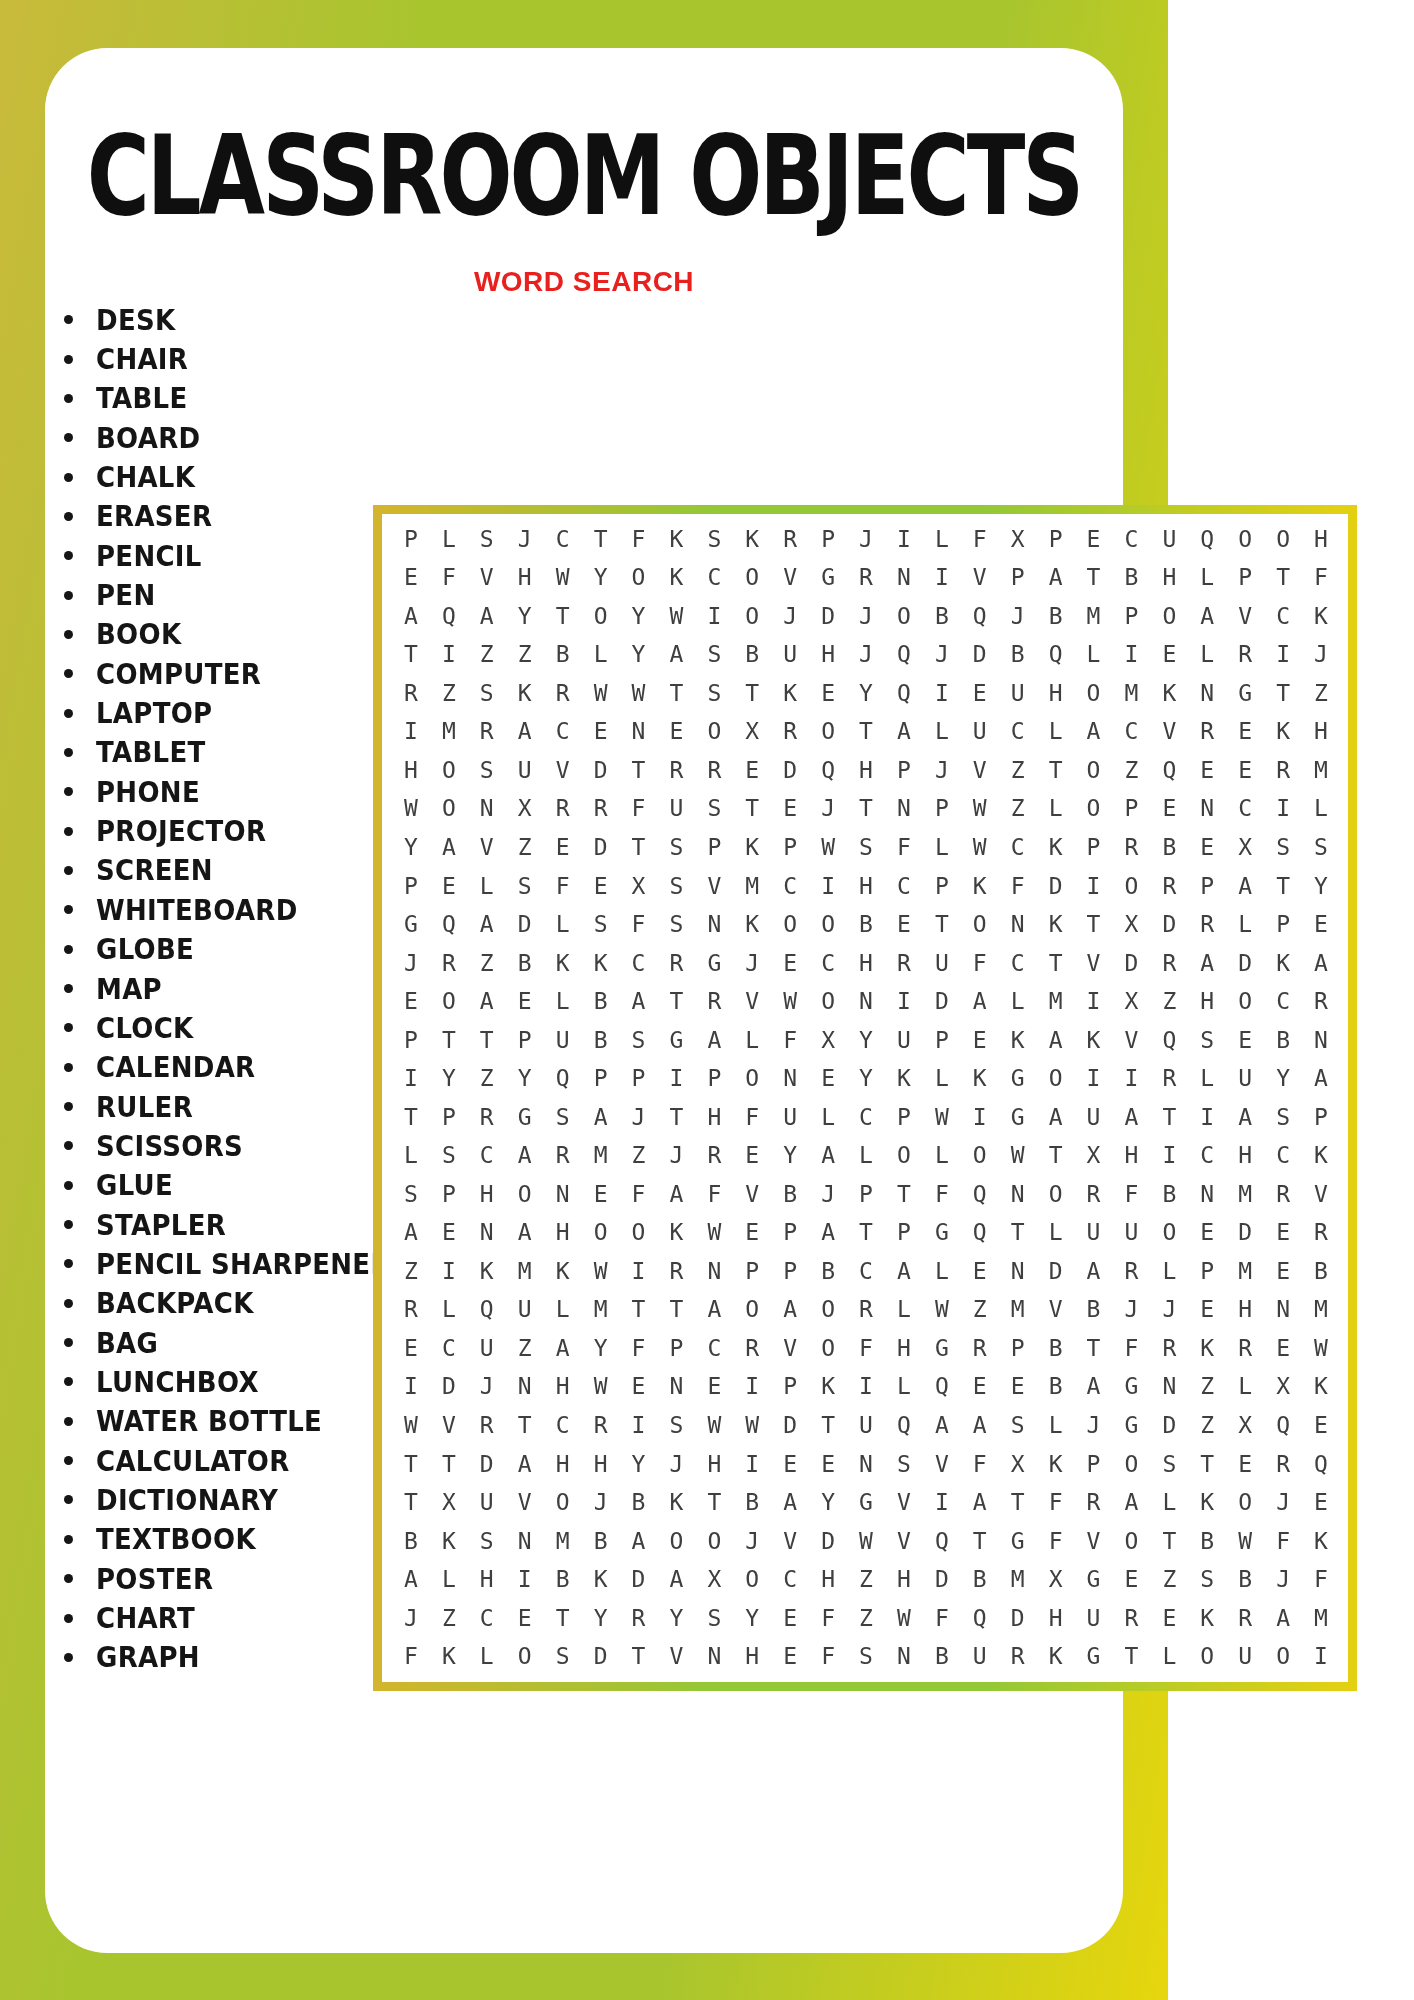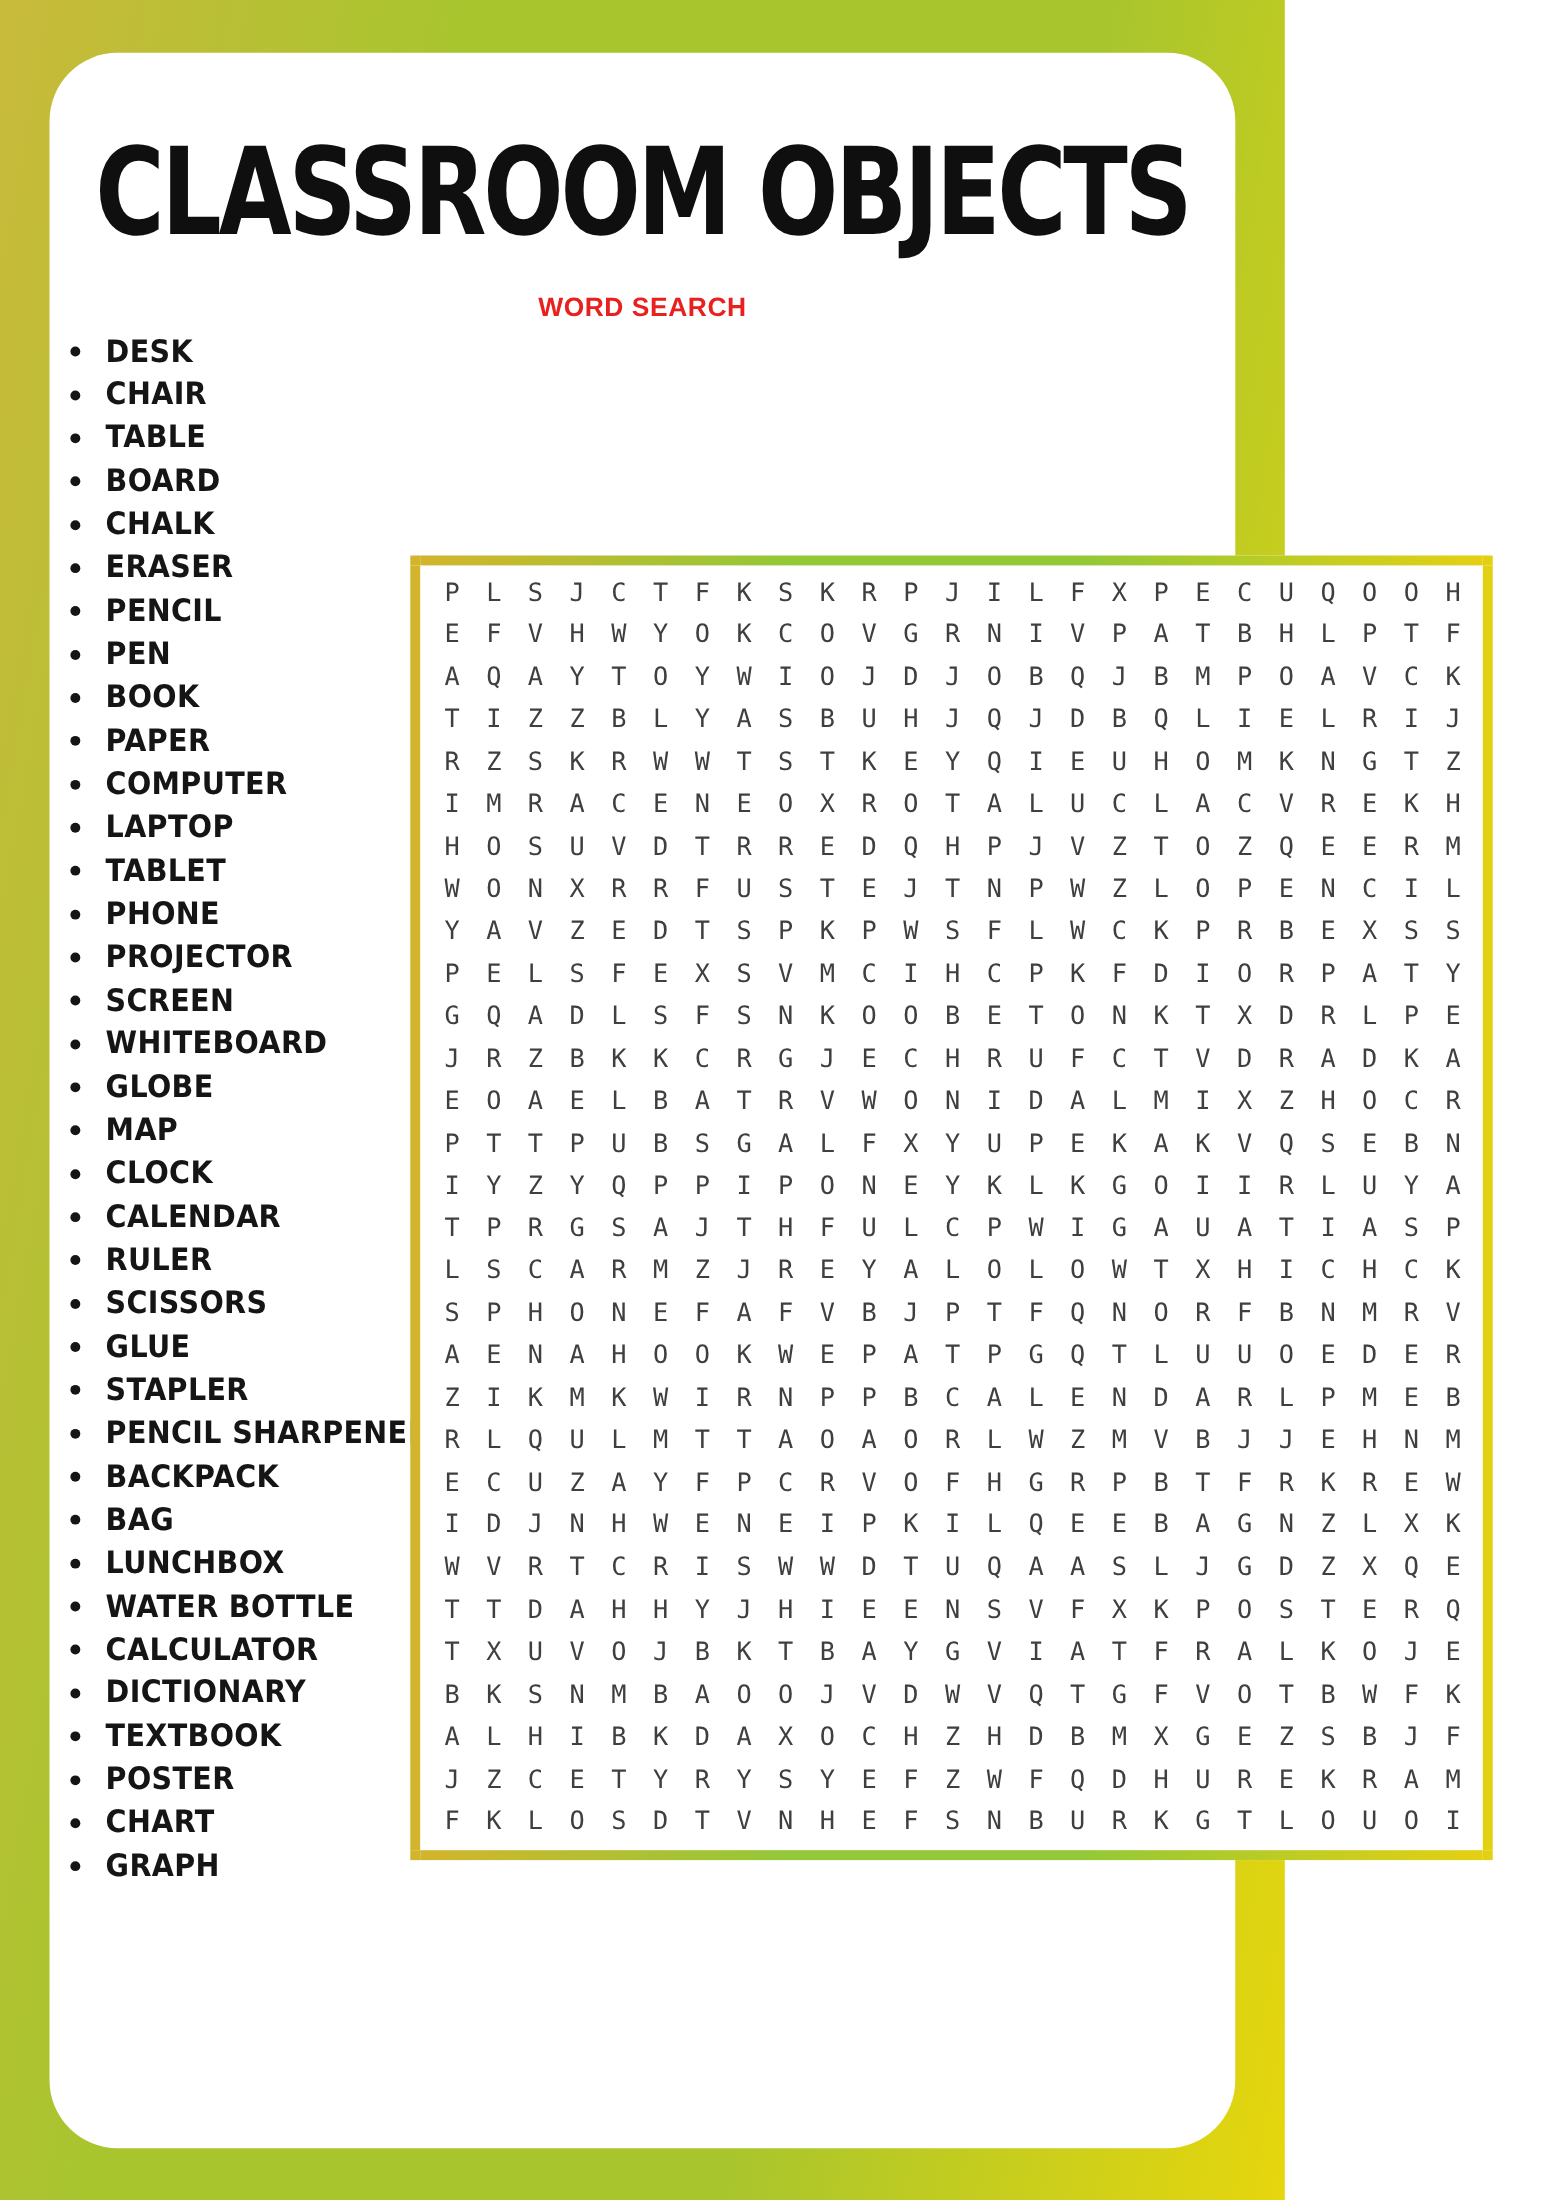--- a/index.html
+++ b/index.html
@@ -30,7 +30,7 @@
   .subtitle{
     position:absolute;left:0;right:0;top:266px;
     text-align:center;color:var(--subtitle);
-    font-size:24px;font-weight:700;letter-spacing:.5px;
+    font-size:28px;font-weight:700;letter-spacing:.5px;
     font-family:"Liberation Sans",sans-serif;
   }
   .word-list{

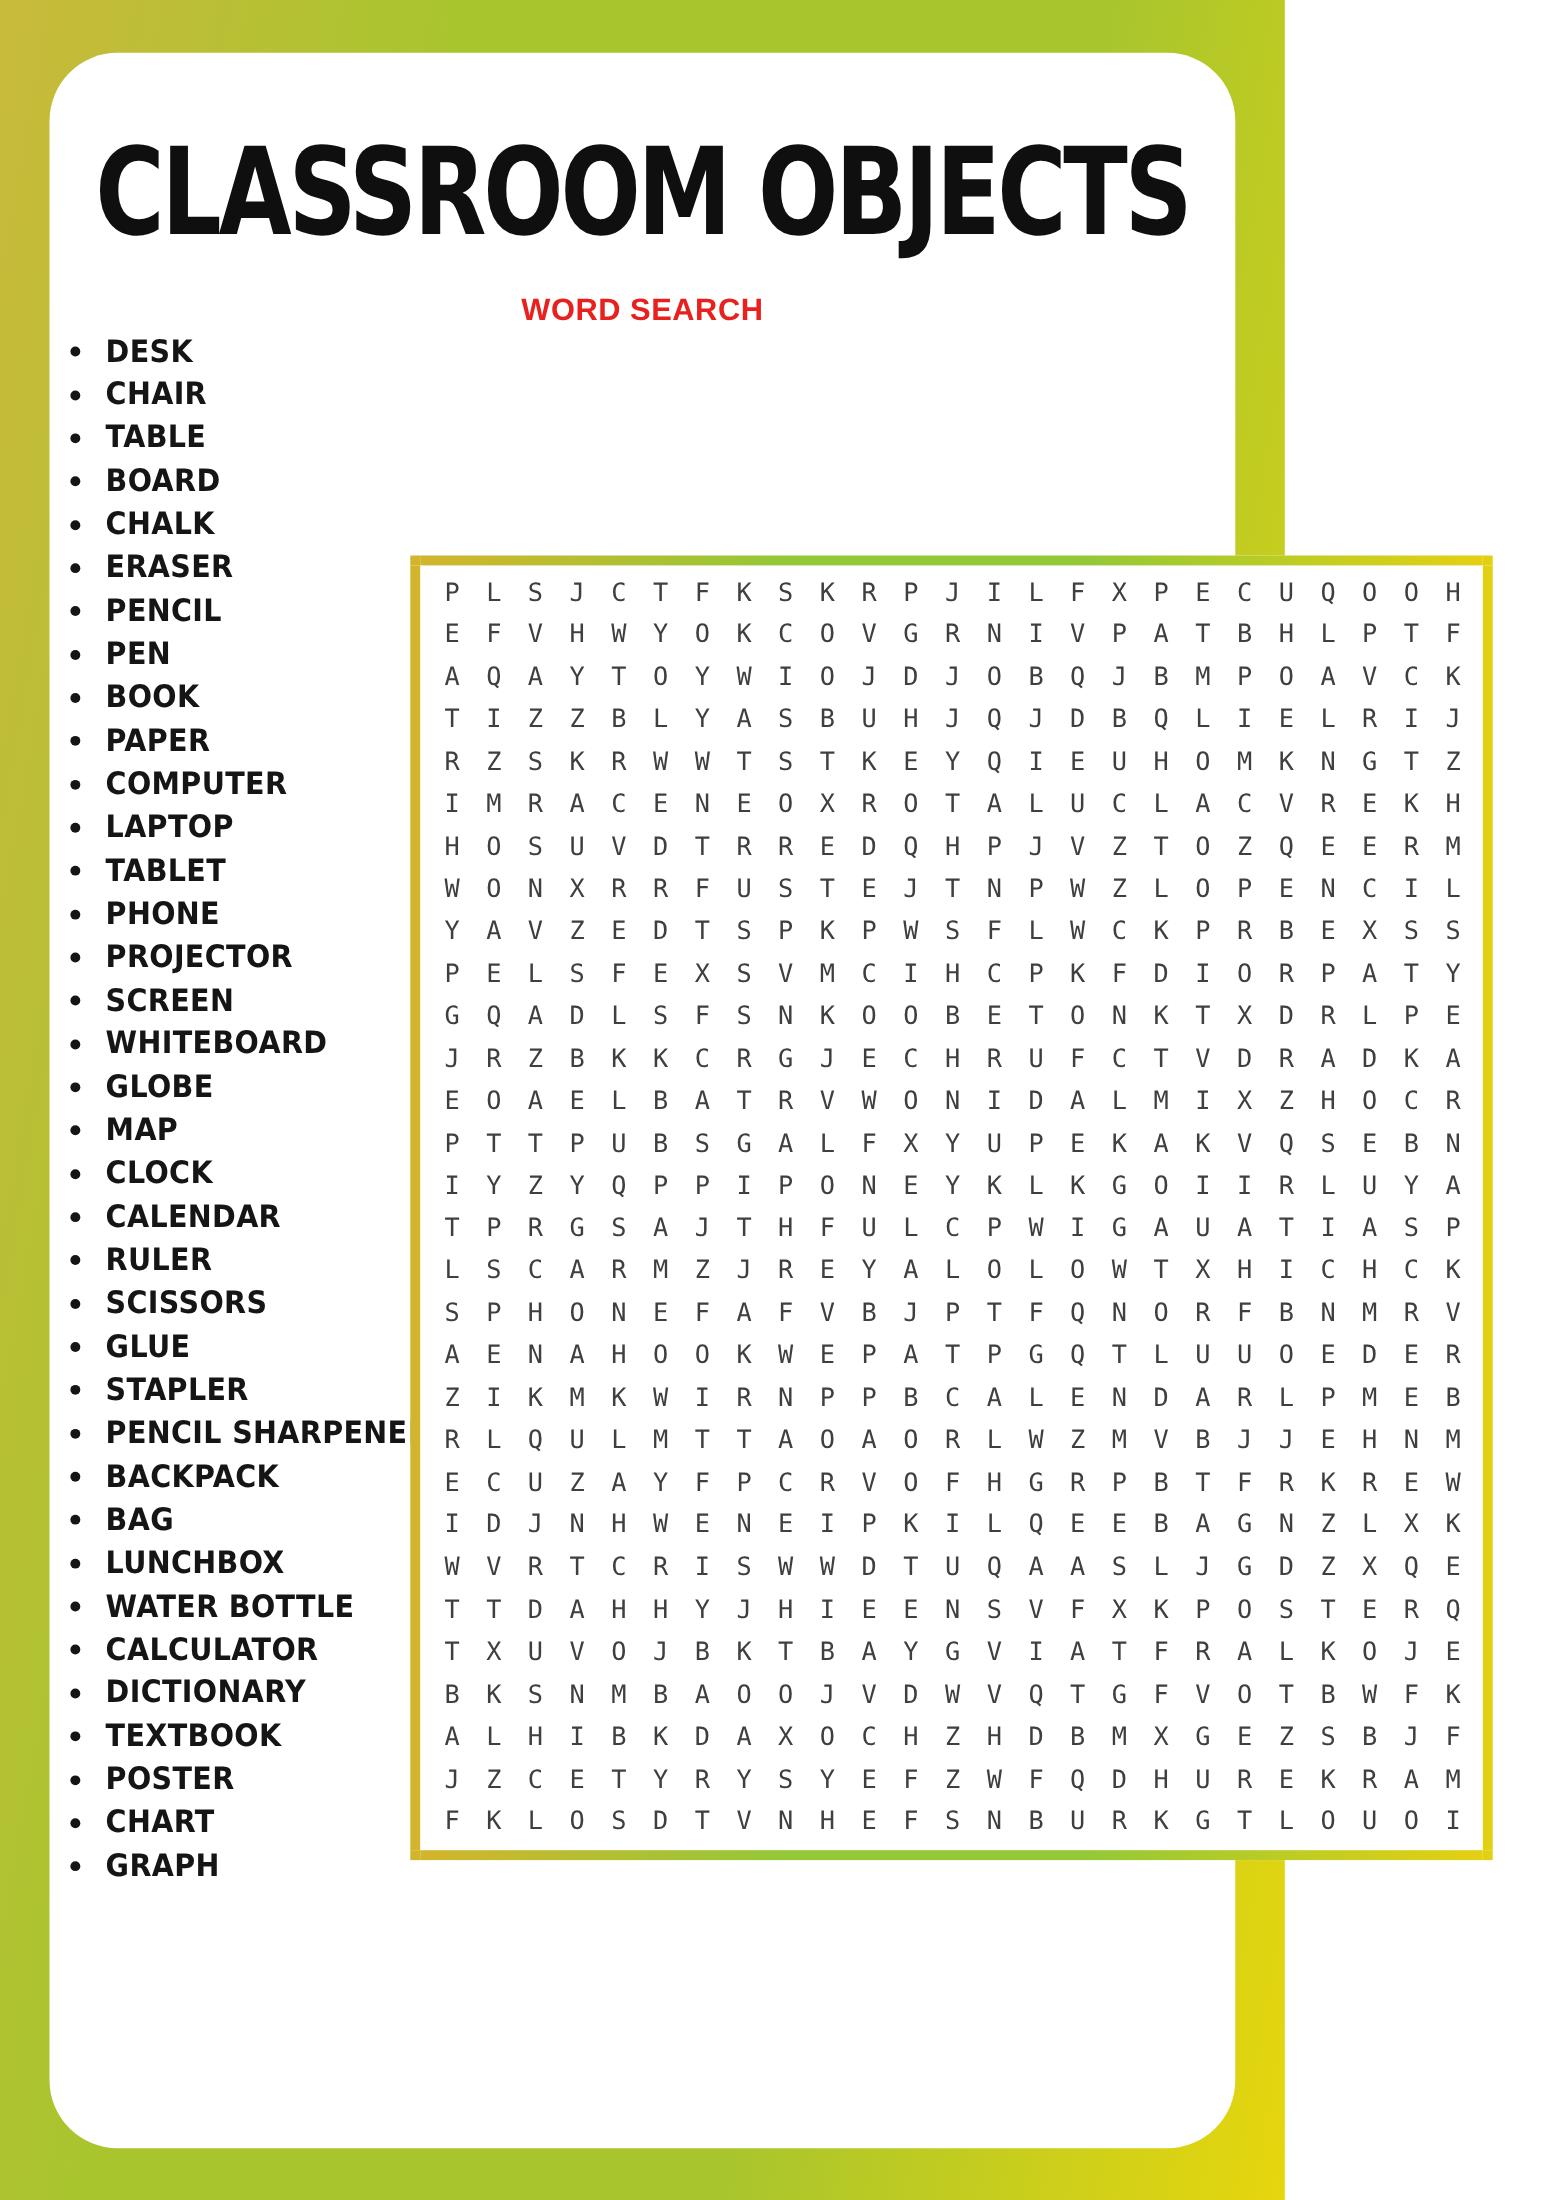--- a/index.html
+++ b/index.html
@@ -117,10 +117,6 @@
       </li>
       <li>
         <span class="bullet"></span>
-        <span class="word-text">PAPER</span>
-      </li>
-      <li>
-        <span class="bullet"></span>
         <span class="word-text">COMPUTER</span>
       </li>
       <li>

